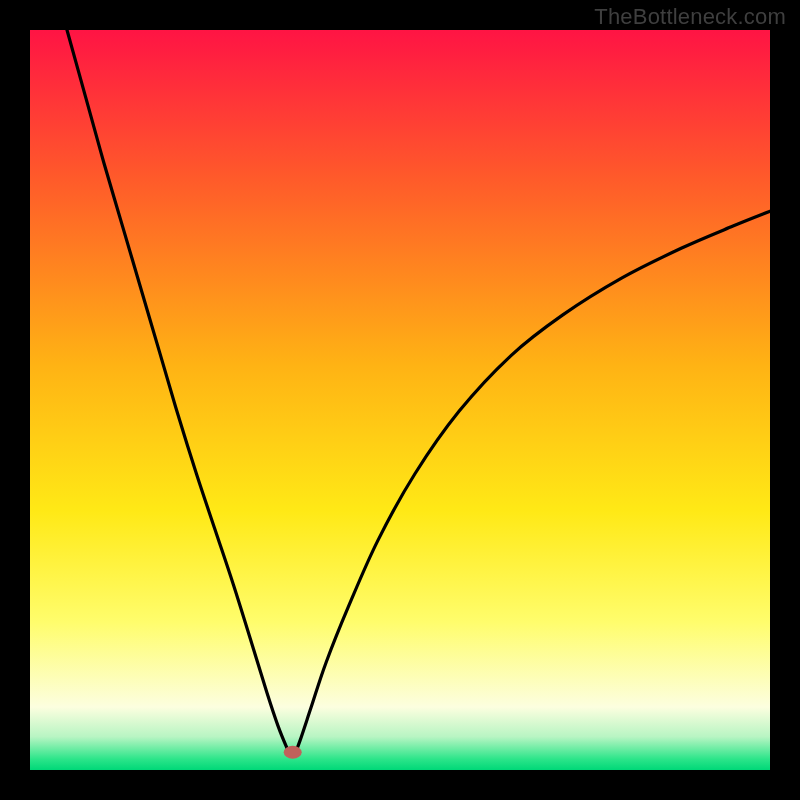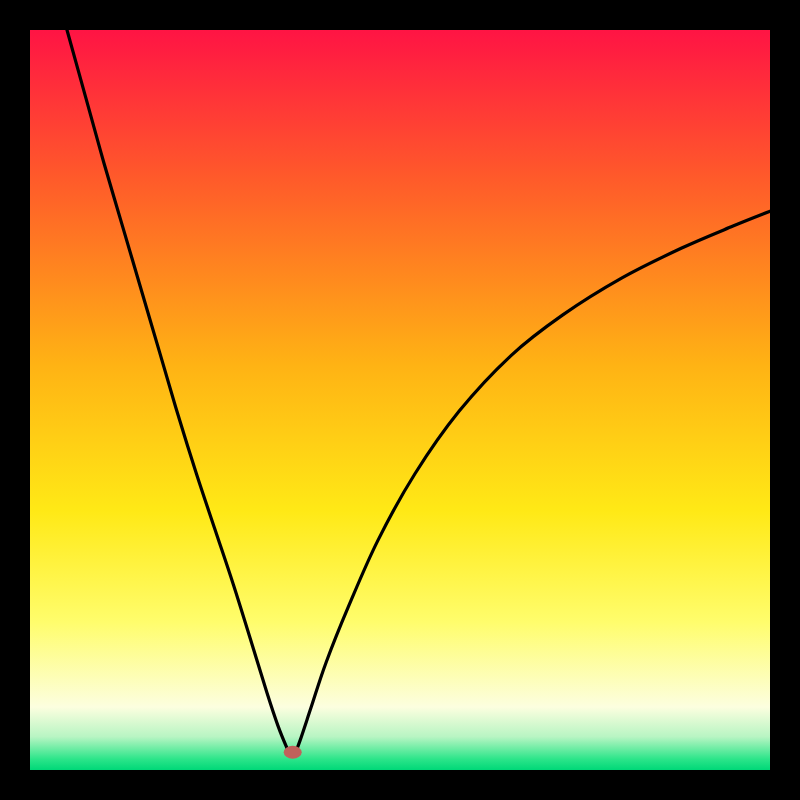--- a/index.html
+++ b/index.html
@@ -42,6 +42,7 @@
 <body>
 
 <div class="frame">
+  <div class="watermark">TheBottleneck.com</div>
 
   <div class="plot">
     <svg id="chart-svg" width="740" height="740" viewBox="0 0 740 740">

